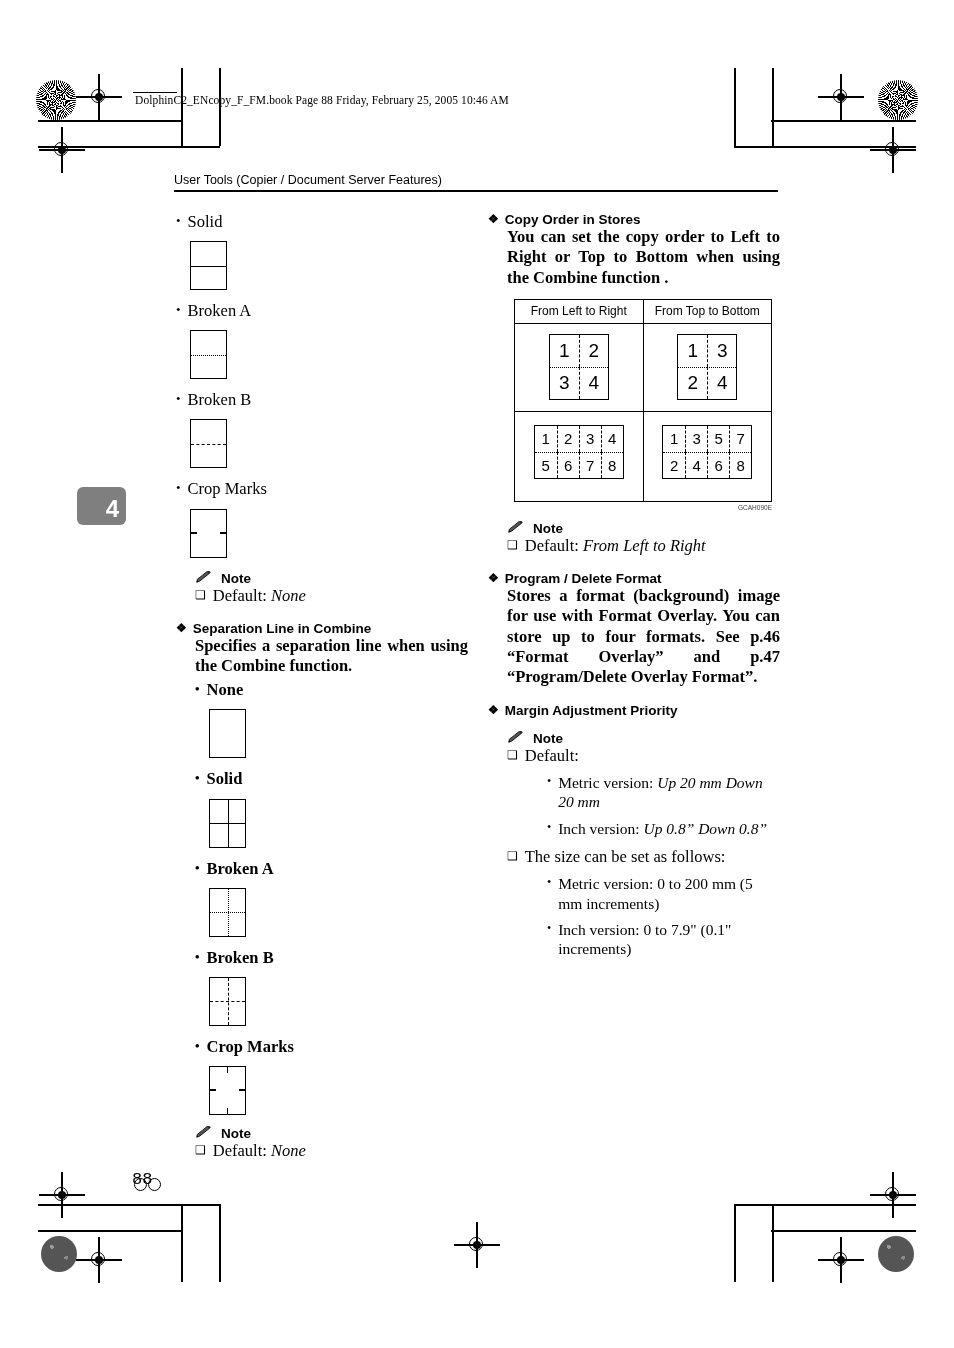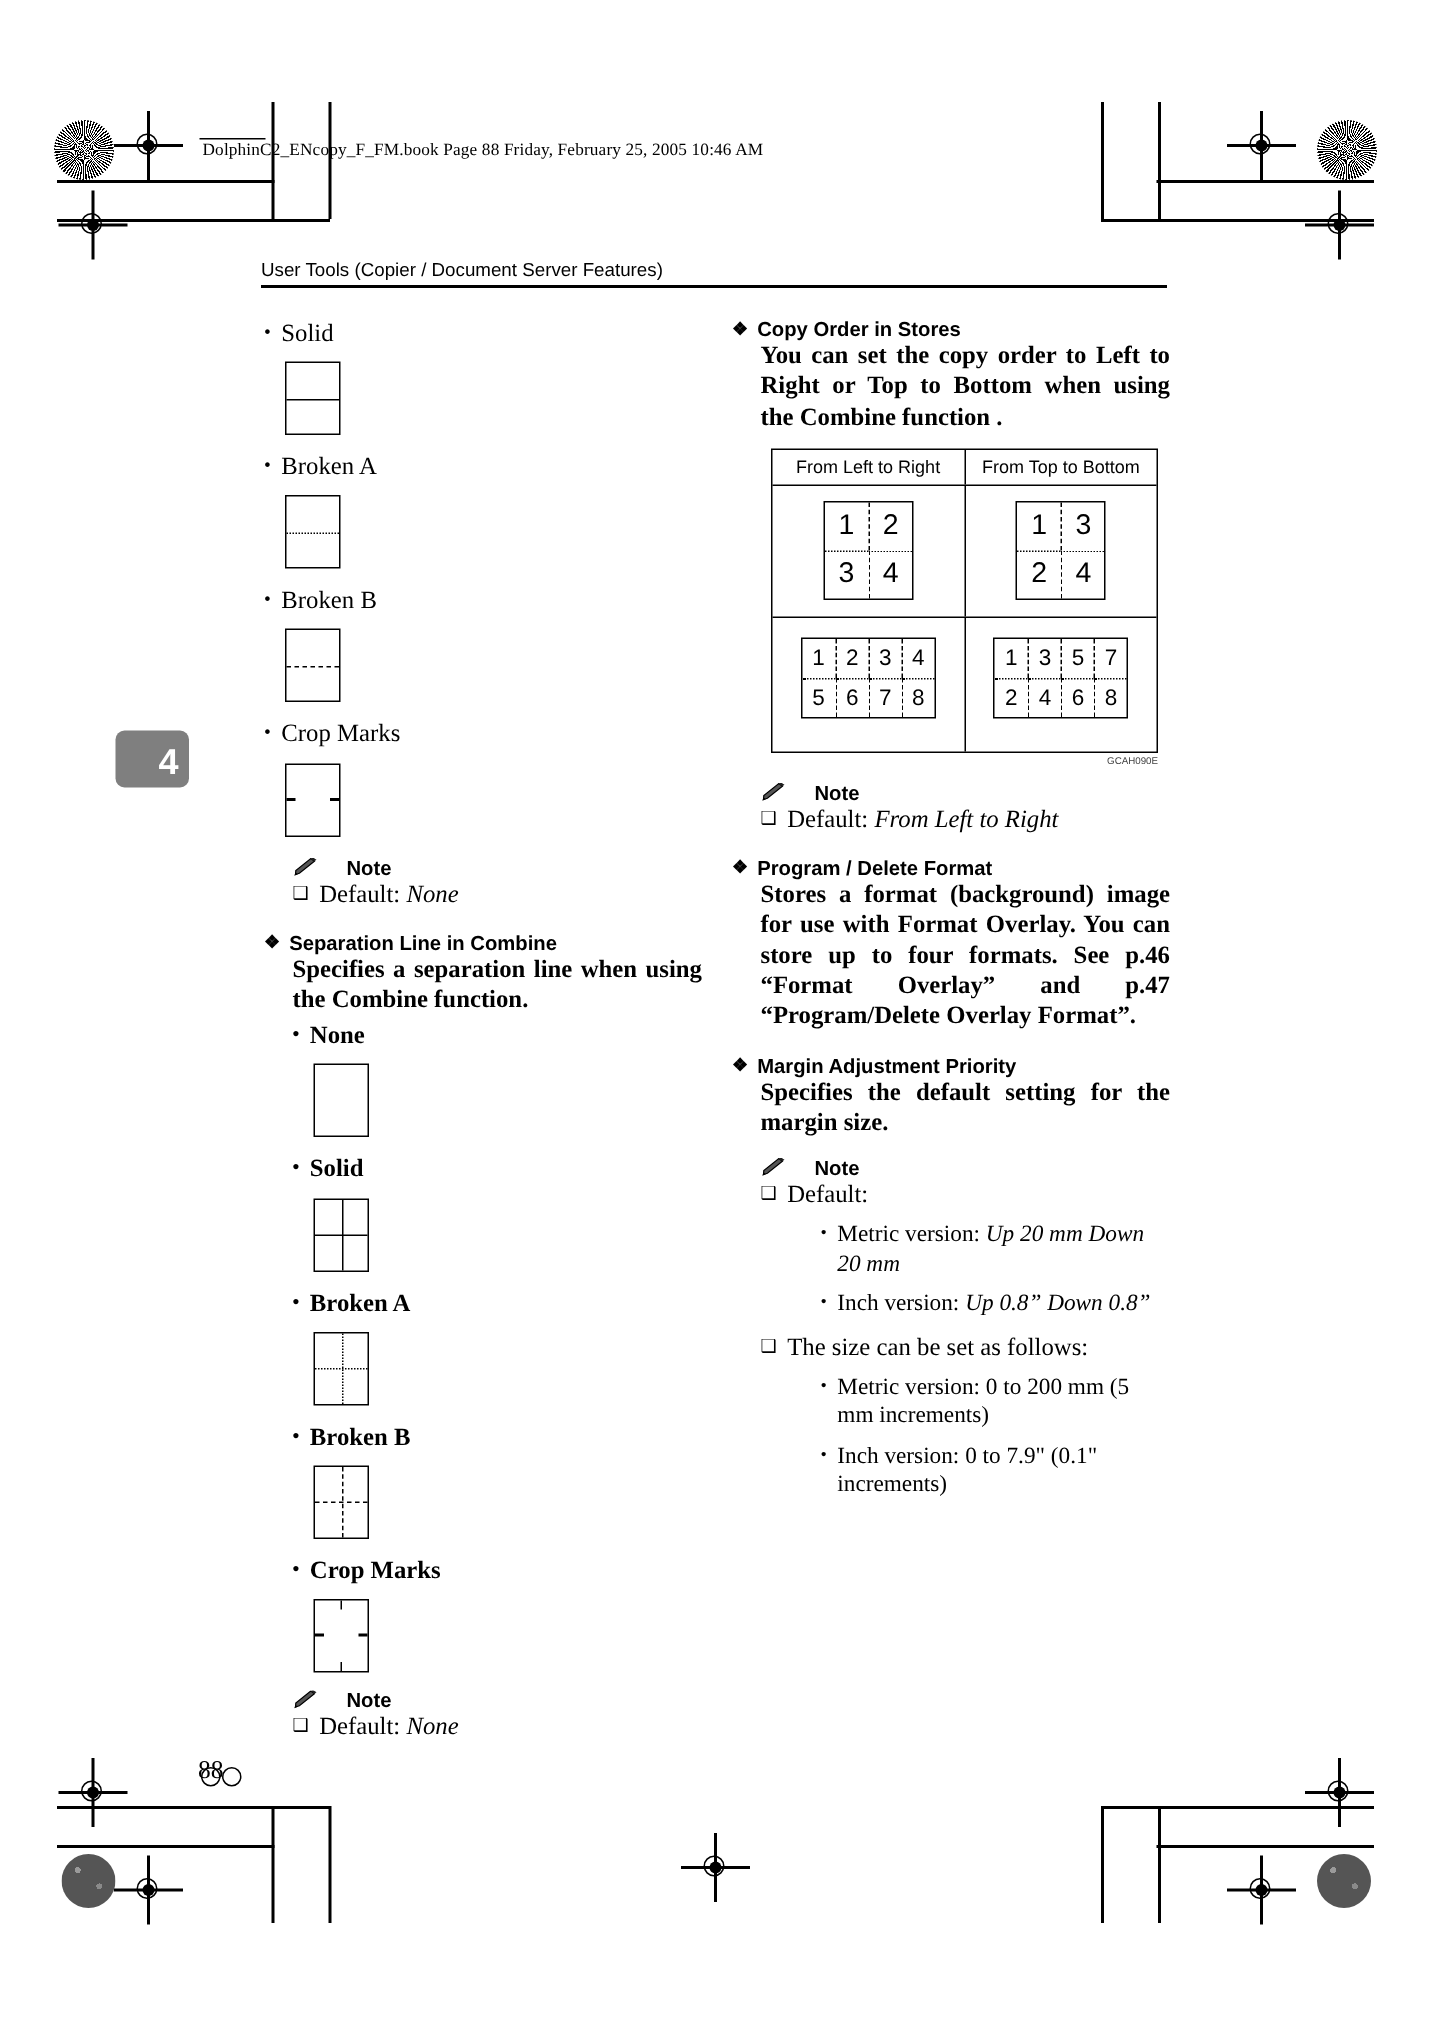--- a/index.html
+++ b/index.html
@@ -62,7 +62,7 @@
   .sect-body p{margin:0;}
 
   .note{margin-top:13px;}
-  .note-title{display:flex;align-items:center;gap:19px;margin-left:19px;
+  .note-title{display:flex;gap:9px;margin-left:19px;
       font-family:"Liberation Sans",sans-serif;font-weight:bold;font-size:13.5px;}
   .note-item{display:flex;gap:7px;margin-left:19px;font-size:16.5px;line-height:1.23;}
   .note-item .sq{font-size:12px;line-height:1.5;}

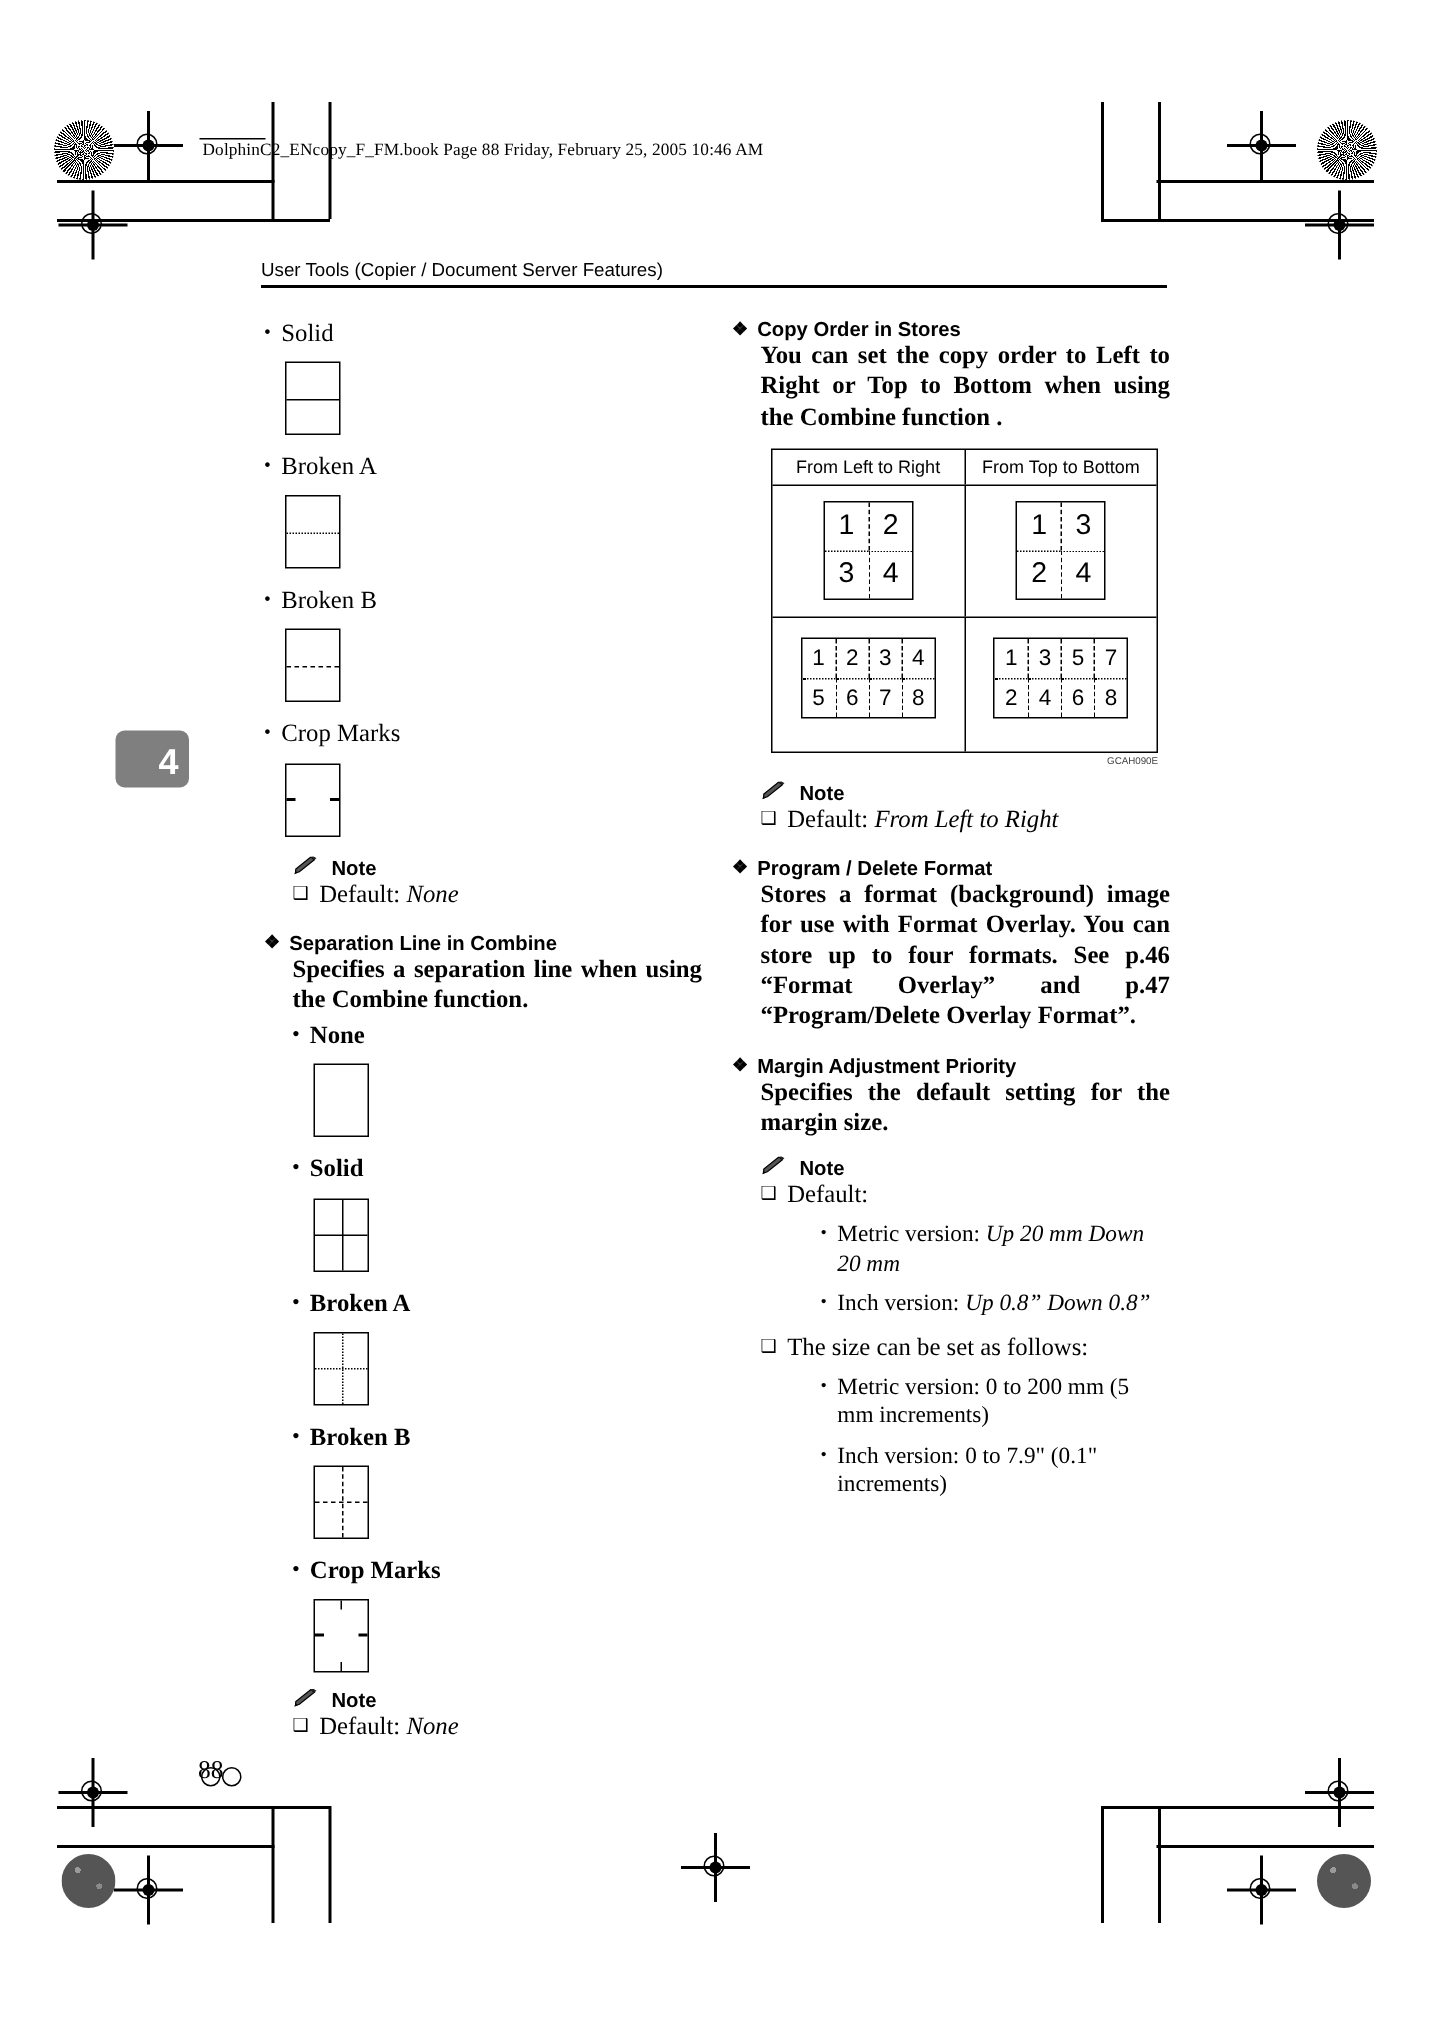--- a/index.html
+++ b/index.html
@@ -439,7 +439,6 @@
       <span>Margin Adjustment Priority</span>
     </div>
     <div class="sect-body">
-      <p>Specifies the default setting for the margin size.</p>
     </div>
   </div>
 

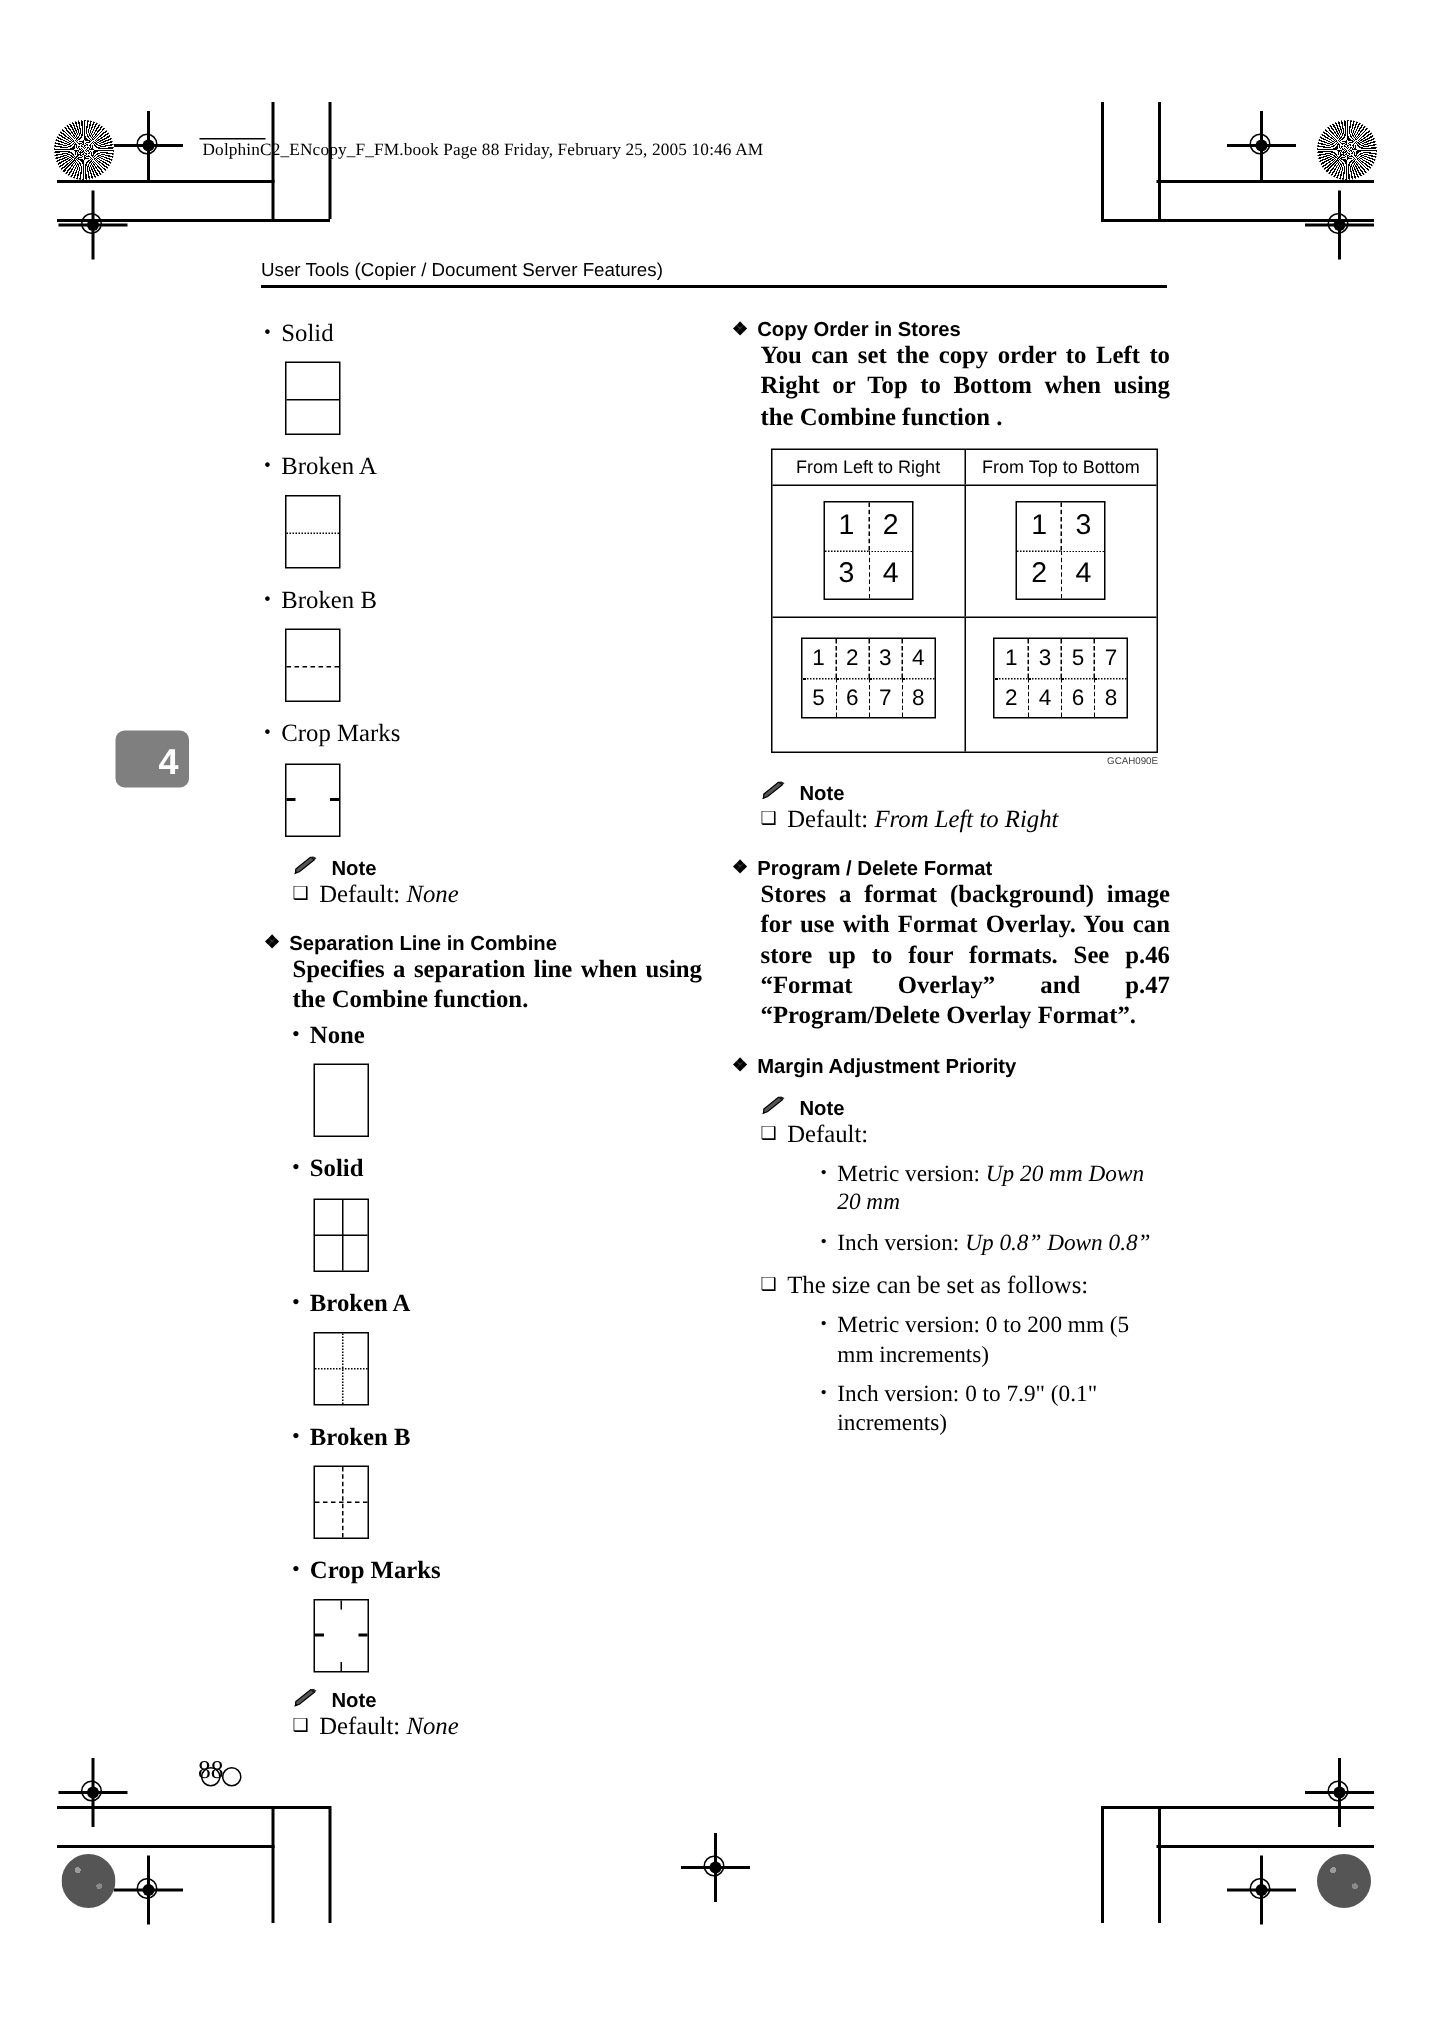--- a/index.html
+++ b/index.html
@@ -42,7 +42,7 @@
 
   
   .pagenum{position:absolute;left:132px;top:1170px;
-      font-family:Liberation Serif, serif;font-size:17px;}
+      font-family:Liberation Mono, monospace;font-size:17px;}
 
   
   .col{position:absolute;top:212px;width:292px;}

